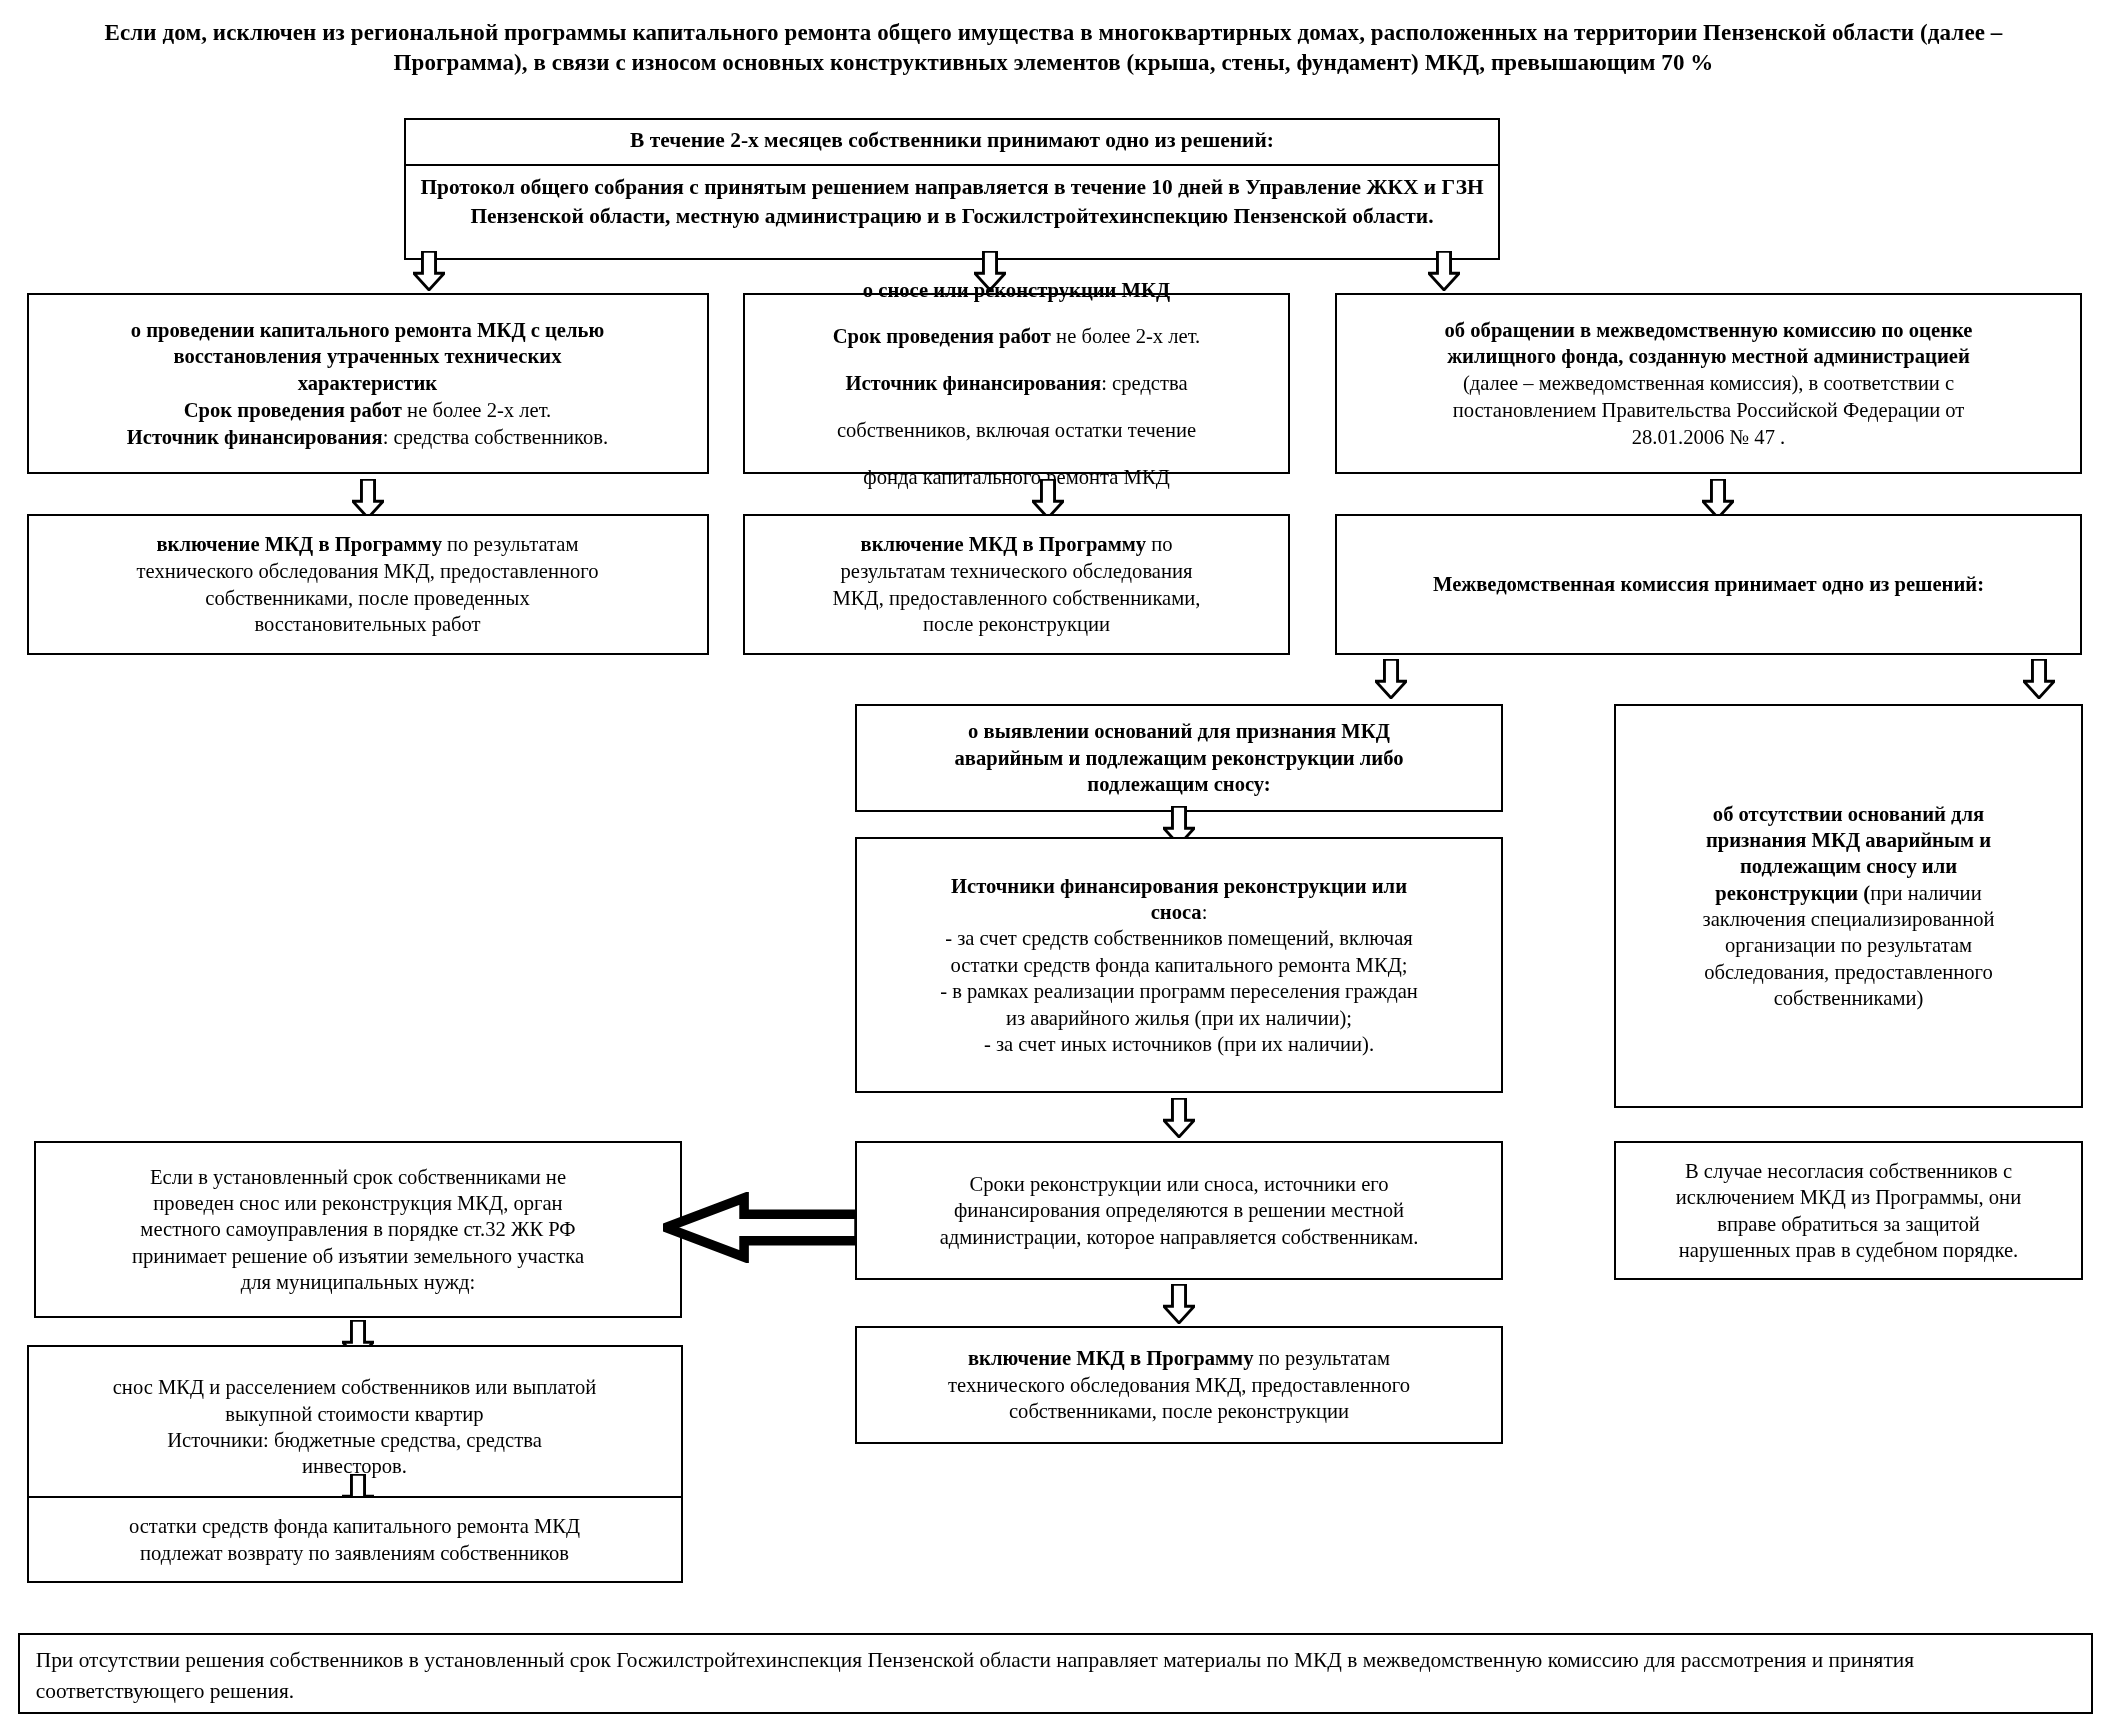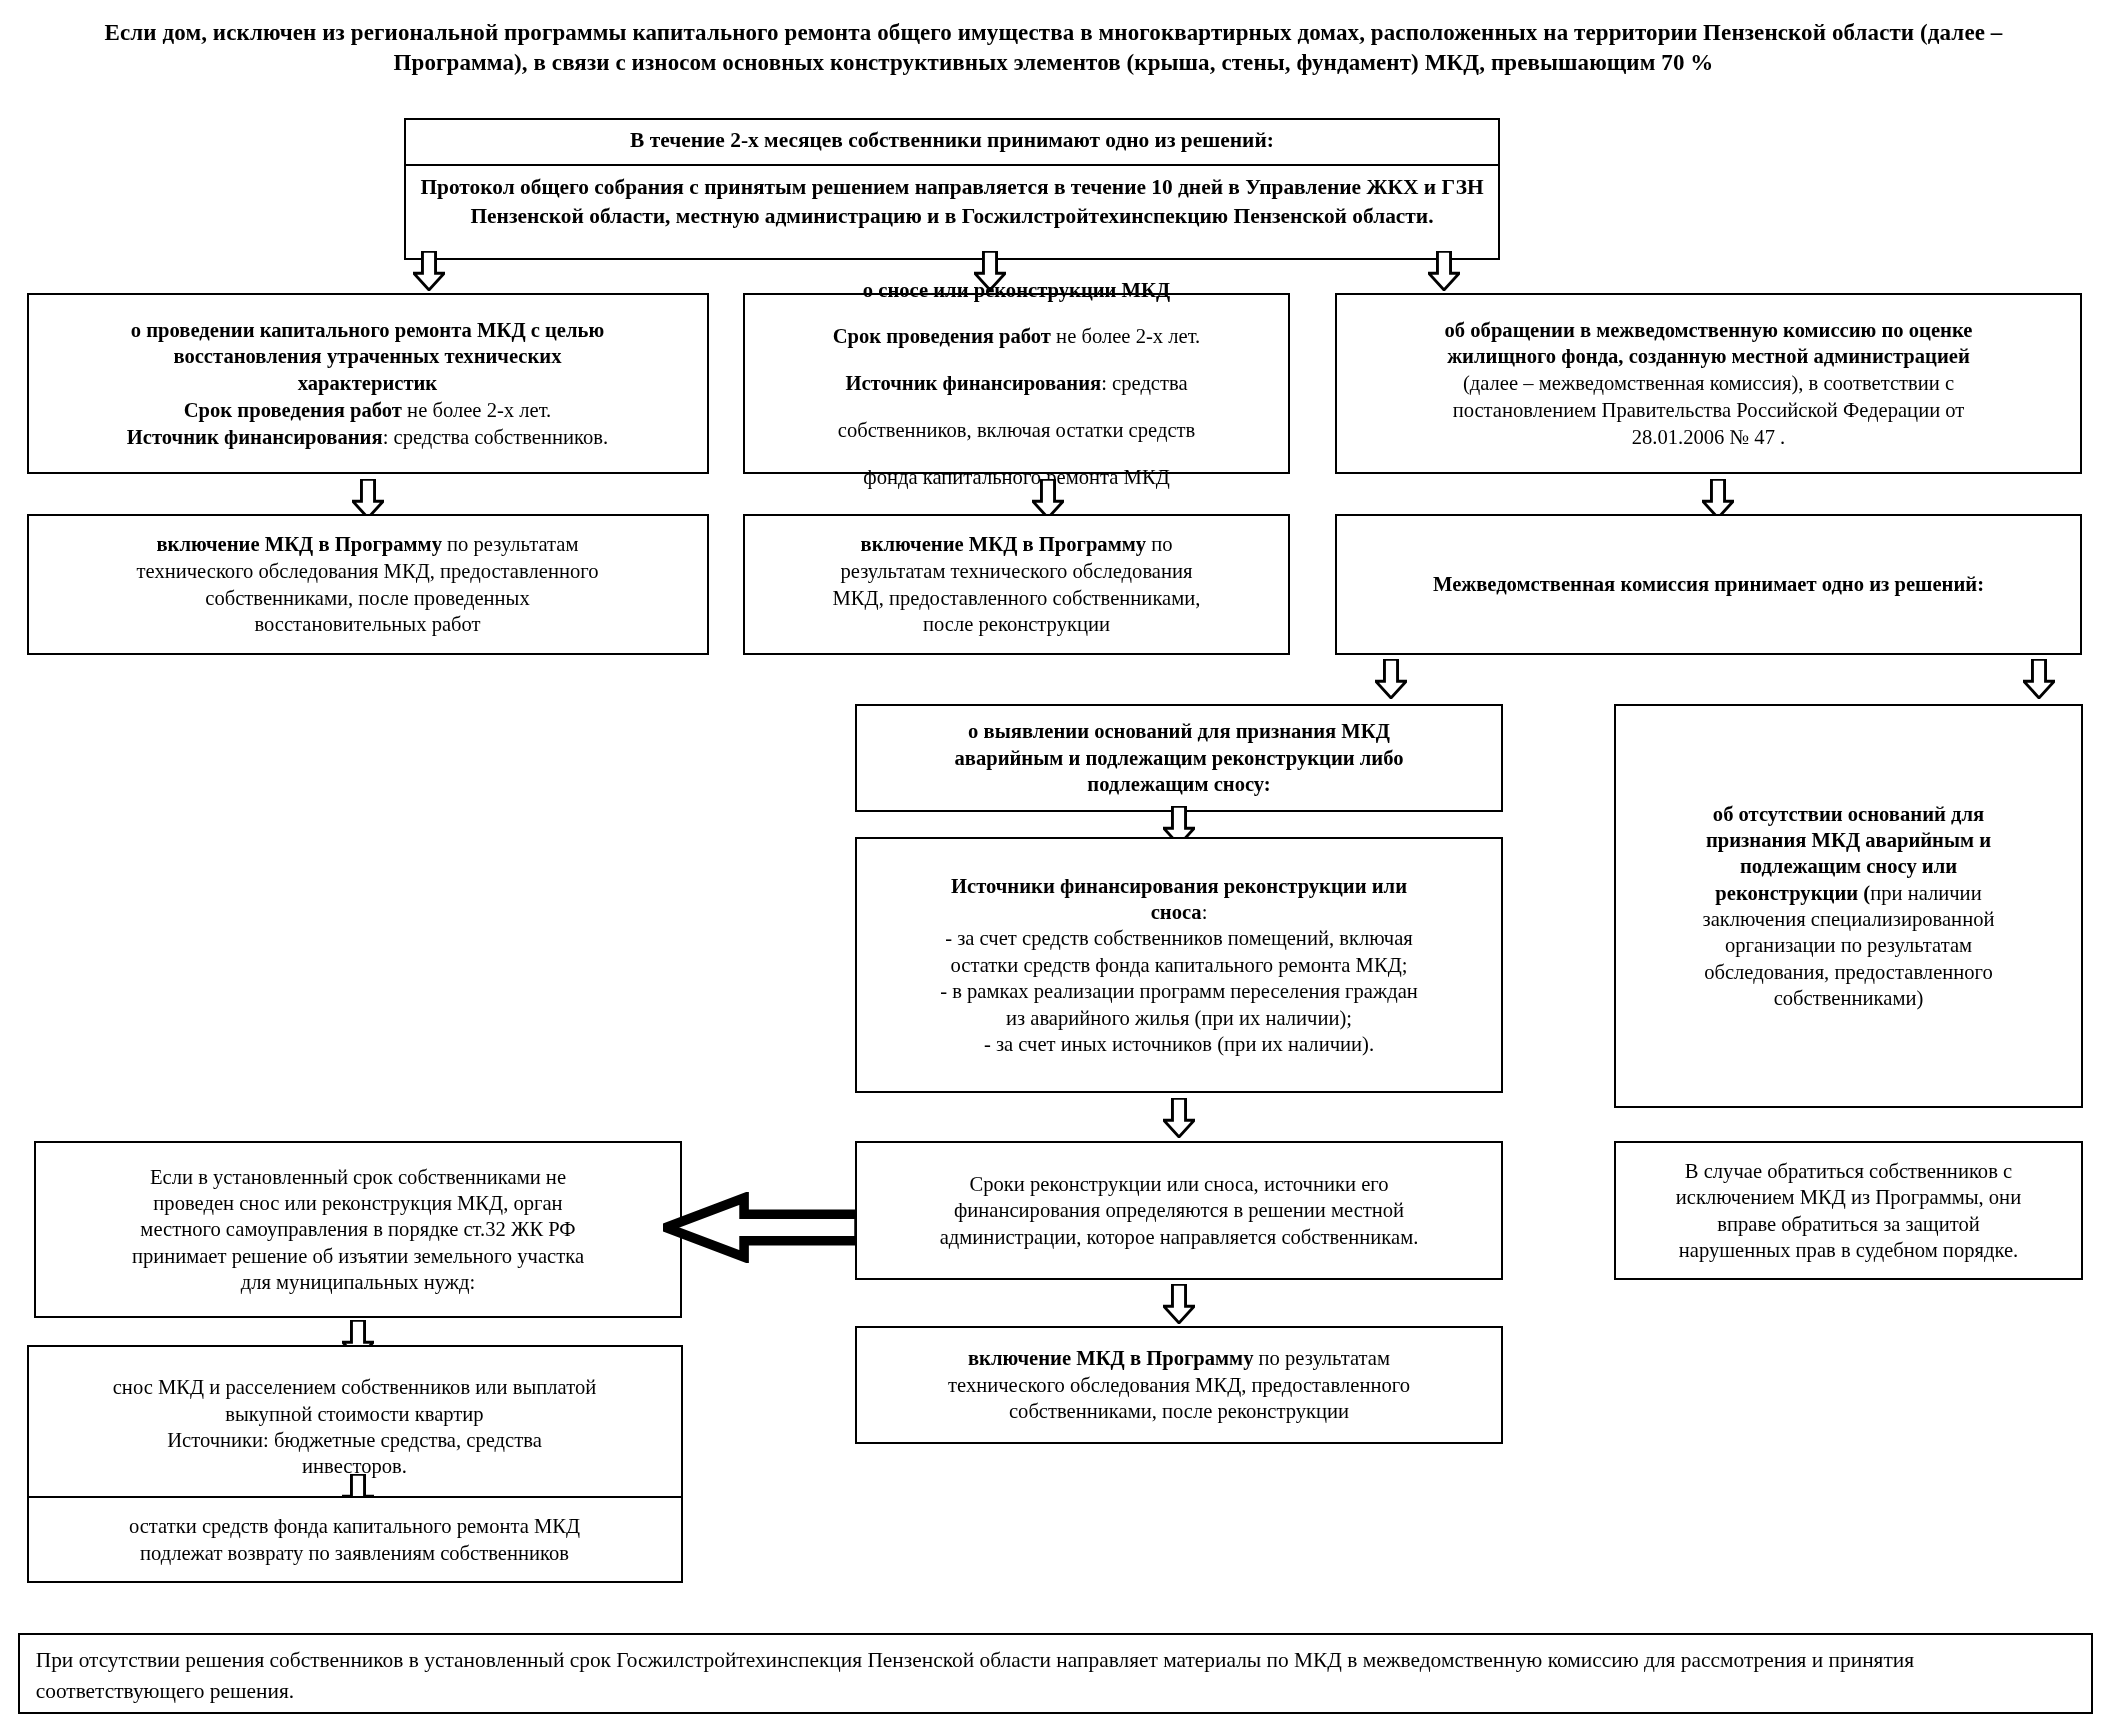--- a/index.html
+++ b/index.html
@@ -133,7 +133,7 @@
     <span class="ln"><b>о сносе или реконструкции МКД</b><span></span></span>
     <span class="ln"><b>Срок проведения работ</b><span> не более 2-х лет.</span></span>
     <span class="ln"><b>Источник финансирования</b><span>: средства</span></span>
-    <span class="ln"><b></b><span>собственников, включая остатки средств</span></span>
+    <span class="ln"><b></b><span>собственников, включая остатки течение</span></span>
     <span class="ln"><b></b><span>фонда капитального ремонта МКД</span></span>
   </div>
 

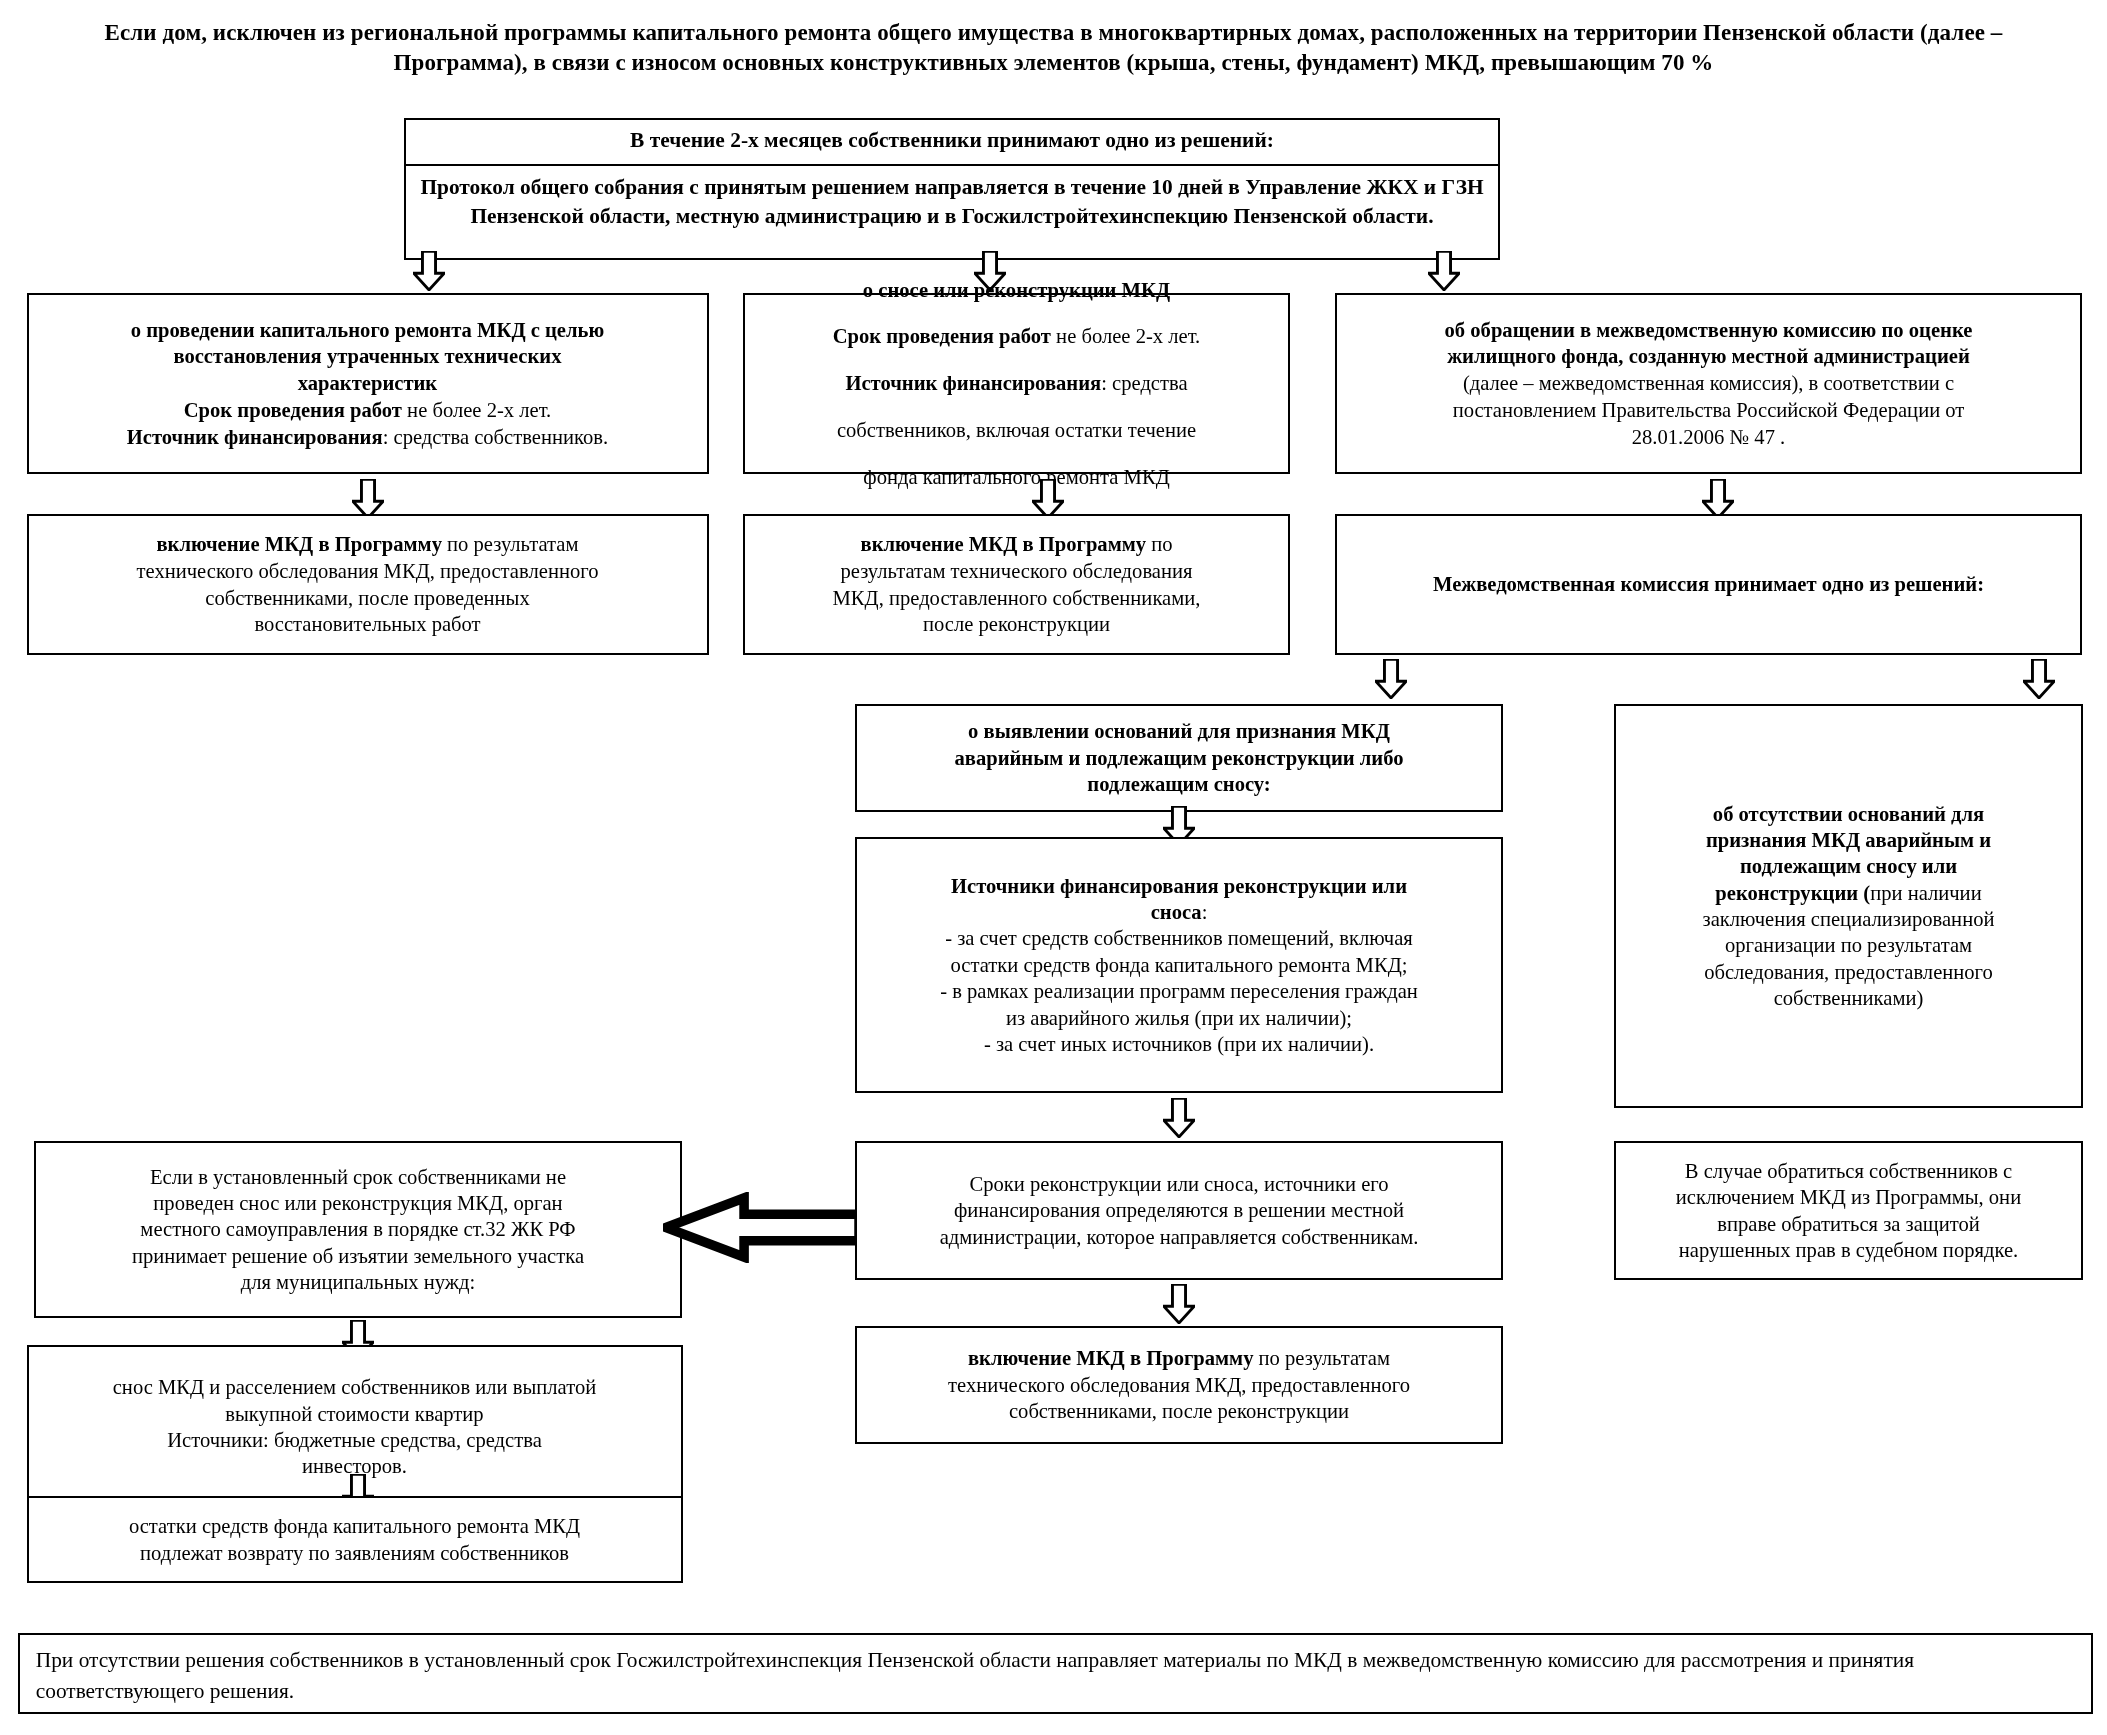--- a/index.html
+++ b/index.html
@@ -250,7 +250,7 @@
   </div>
 
   <div class="box tight" style="left:1614px; top:1141px; width:469px; height:139px;">
-    <span class="ln">В случае обратиться собственников с</span>
+    <span class="ln">В случае несогласия собственников с</span>
     <span class="ln">исключением МКД из Программы, они</span>
     <span class="ln">вправе обратиться за защитой</span>
     <span class="ln">нарушенных прав в судебном порядке.</span>

